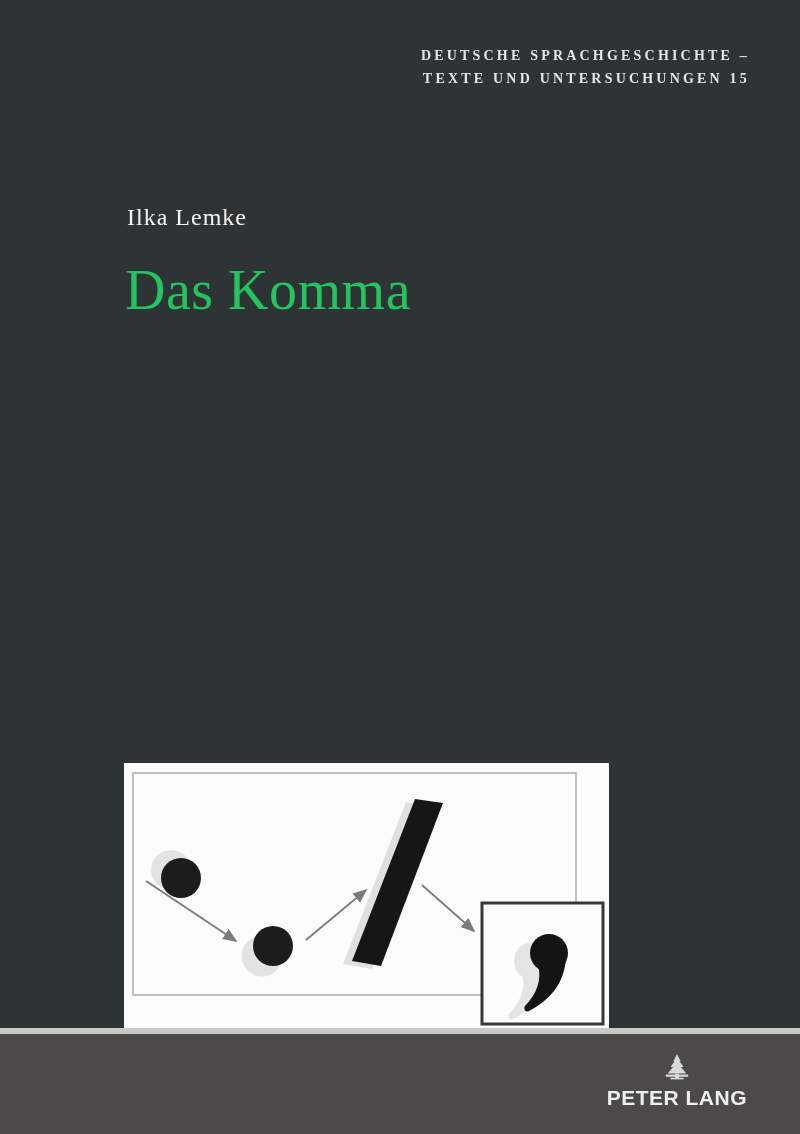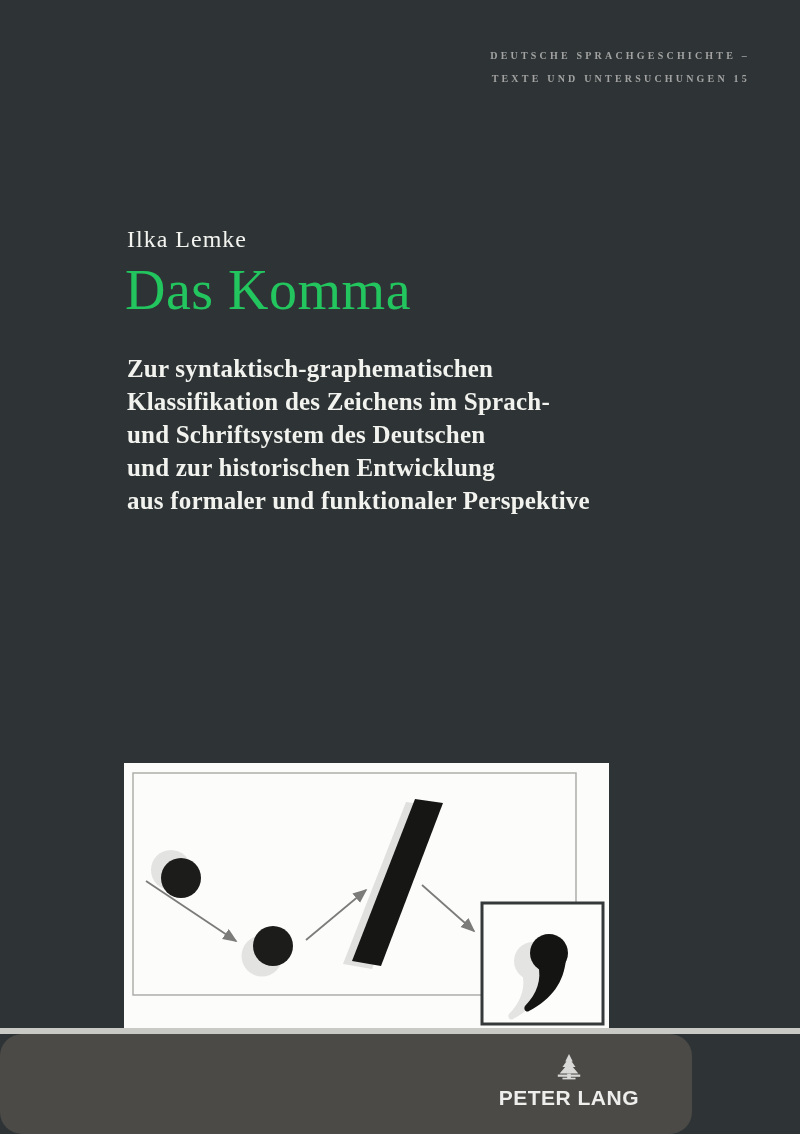--- a/index.html
+++ b/index.html
@@ -8,7 +8,7 @@
   .cover{position:absolute;inset:0;background:#2e3435;}
 
   .series{position:absolute;top:44px;right:50px;text-align:right;
-          color:#a3a3a3;font-size:10px;font-weight:700;line-height:23px;
+          color:#e5e5e5;font-size:14px;font-weight:700;line-height:23px;
           letter-spacing:3.2px;}
   .author{position:absolute;left:127px;top:204px;color:#f3f4f0;
           font-size:24px;letter-spacing:1px;margin-top:22px;}

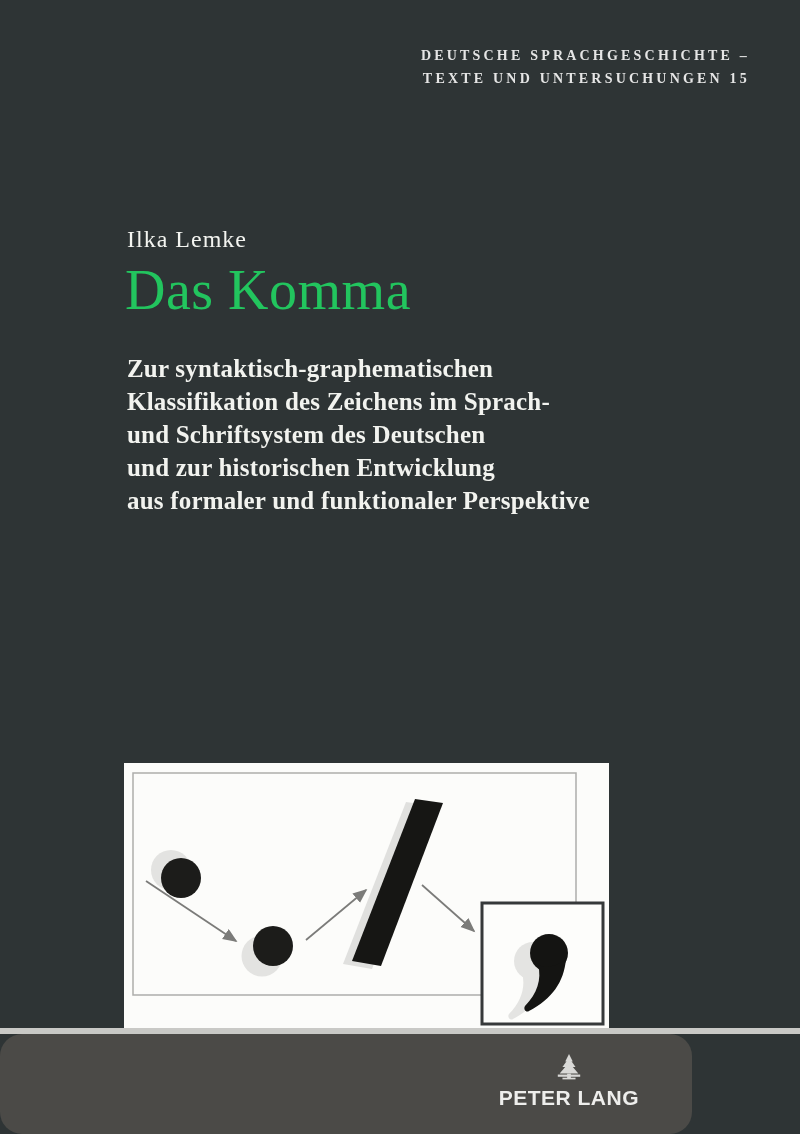--- a/index.html
+++ b/index.html
@@ -11,7 +11,7 @@
           color:#e5e5e5;font-size:14px;font-weight:700;line-height:23px;
           letter-spacing:3.2px;}
   .author{position:absolute;left:127px;top:204px;color:#f3f4f0;
-          font-size:24px;letter-spacing:1px;margin-top:22px;}
+          font-size:24px;letter-spacing:1px;}
   .title{position:absolute;left:125px;top:258px;color:#22c55e;
          font-size:56px;letter-spacing:0.5px;}
   .subtitle{position:absolute;left:127px;top:352px;color:#f2f3ef;

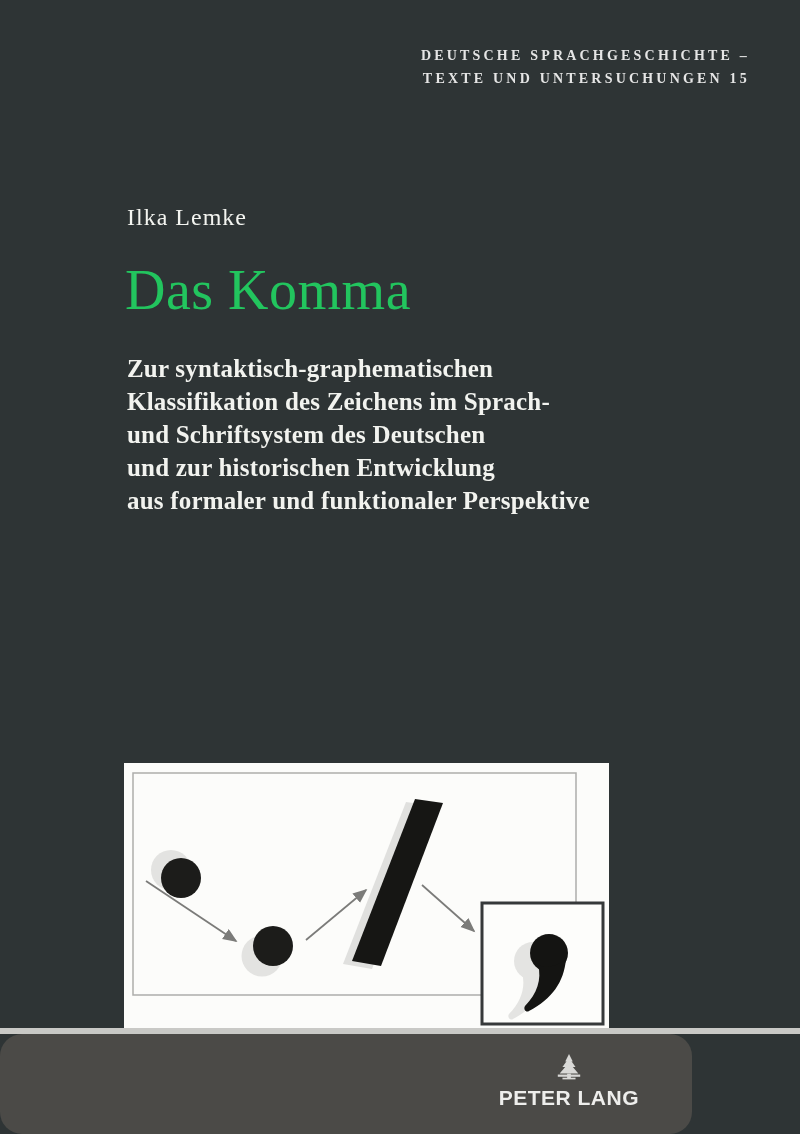--- a/index.html
+++ b/index.html
@@ -45,13 +45,6 @@
 
   <div class="title">Das Komma</div>
 
-  <div class="subtitle">
-    <div>Zur syntaktisch-graphematischen</div>
-    <div>Klassifikation des Zeichens im Sprach-</div>
-    <div>und Schriftsystem des Deutschen</div>
-    <div>und zur historischen Entwicklung</div>
-    <div>aus formaler und funktionaler Perspektive</div>
-  </div>
 
   <div class="panel">
     <svg width="485" height="265" viewBox="0 0 485 265">

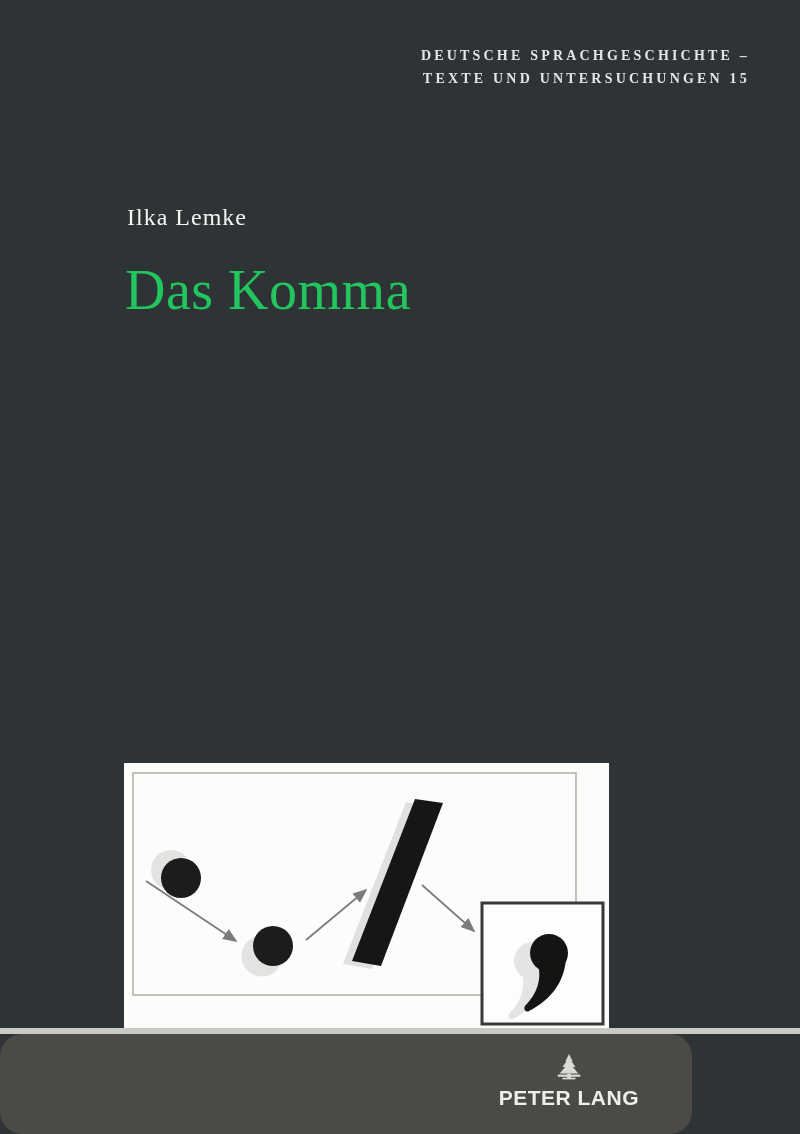--- a/index.html
+++ b/index.html
@@ -23,8 +23,8 @@
 
   .bottom-strip{position:absolute;left:0;top:1028px;width:800px;height:6px;
                 background:#c9c9c6;}
-  .footer{position:absolute;left:0;top:1034px;width:692px;height:100px;
-          background:#4b4a47;border-radius:22px;}
+  .footer{position:absolute;left:0;top:1034px;width:800px;height:100px;
+          background:#4b4a47;}
   .publisher{position:absolute;top:20px;right:53px;display:flex;
              flex-direction:column;align-items:center;}
   .publisher-name{font-family:"Liberation Sans","DejaVu Sans",sans-serif;

